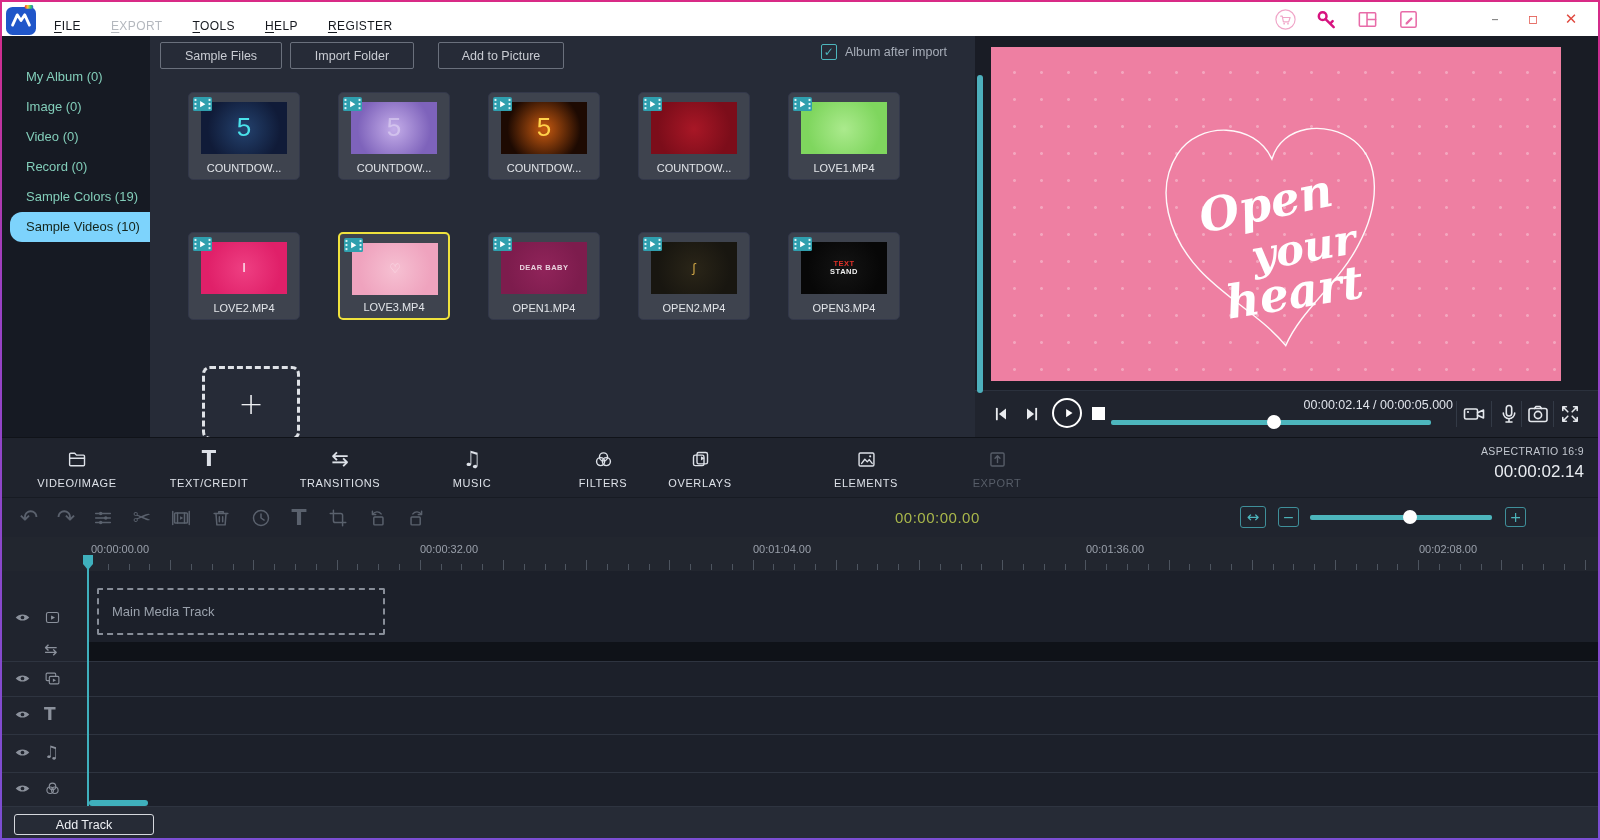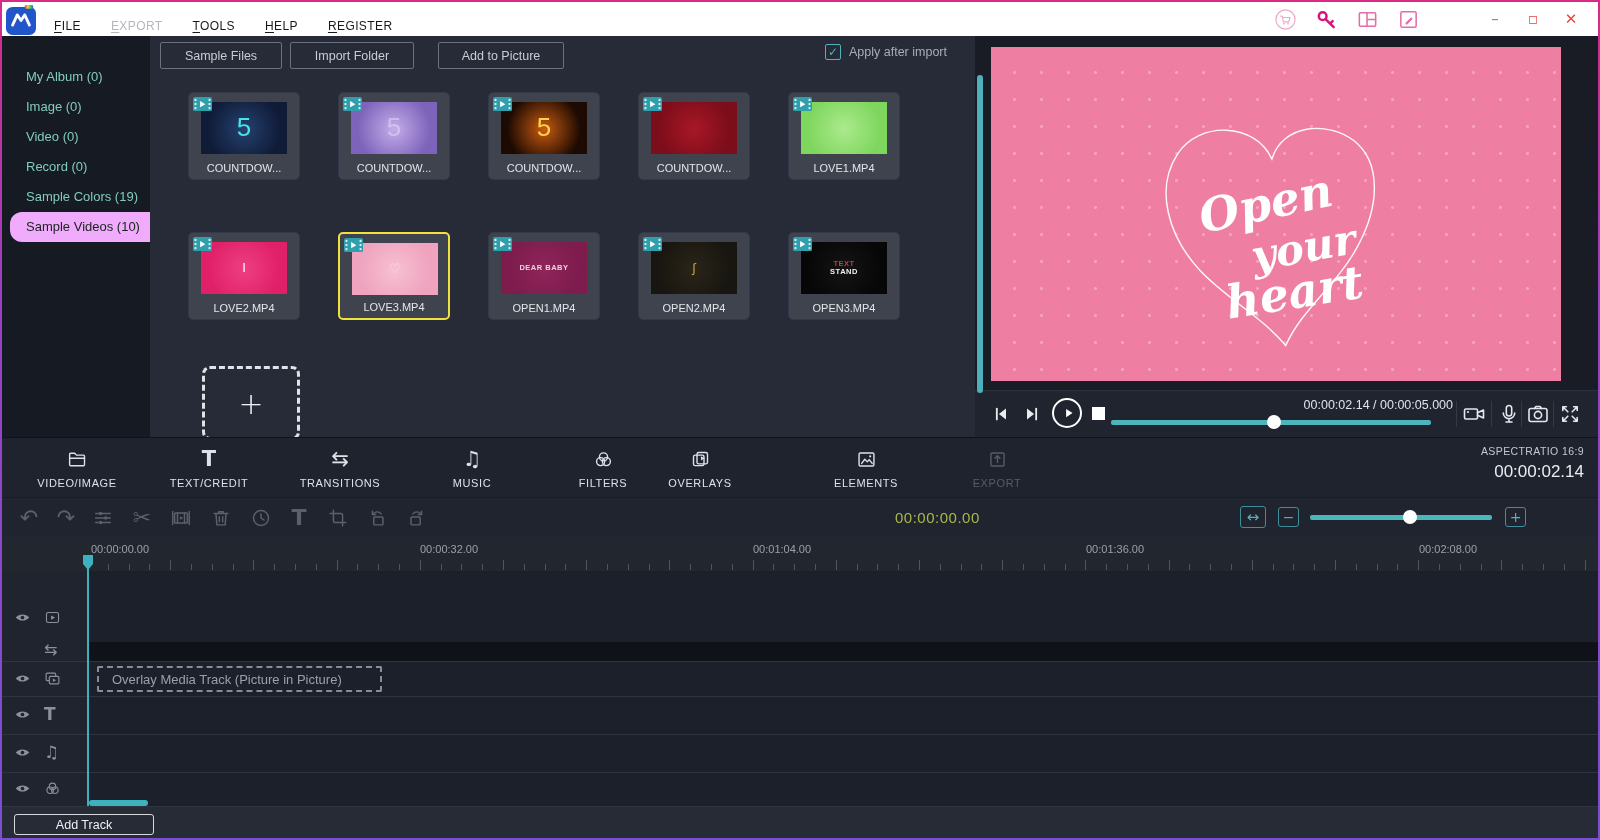--- a/index.html
+++ b/index.html
@@ -186,7 +186,7 @@
       <div id="lib-toolbar">
         <div id="chk-wrap">
           <div id="chk-box">✓</div>
-          <span id="chk-label">Apply after import</span>
+          <span id="chk-label">Album after import</span>
         </div>
       <div class="lib-btn" style="left: 10px; width: 120px;">Sample Files</div>
             <div class="lib-btn" style="left: 140px; width: 122px;">Import Folder</div>

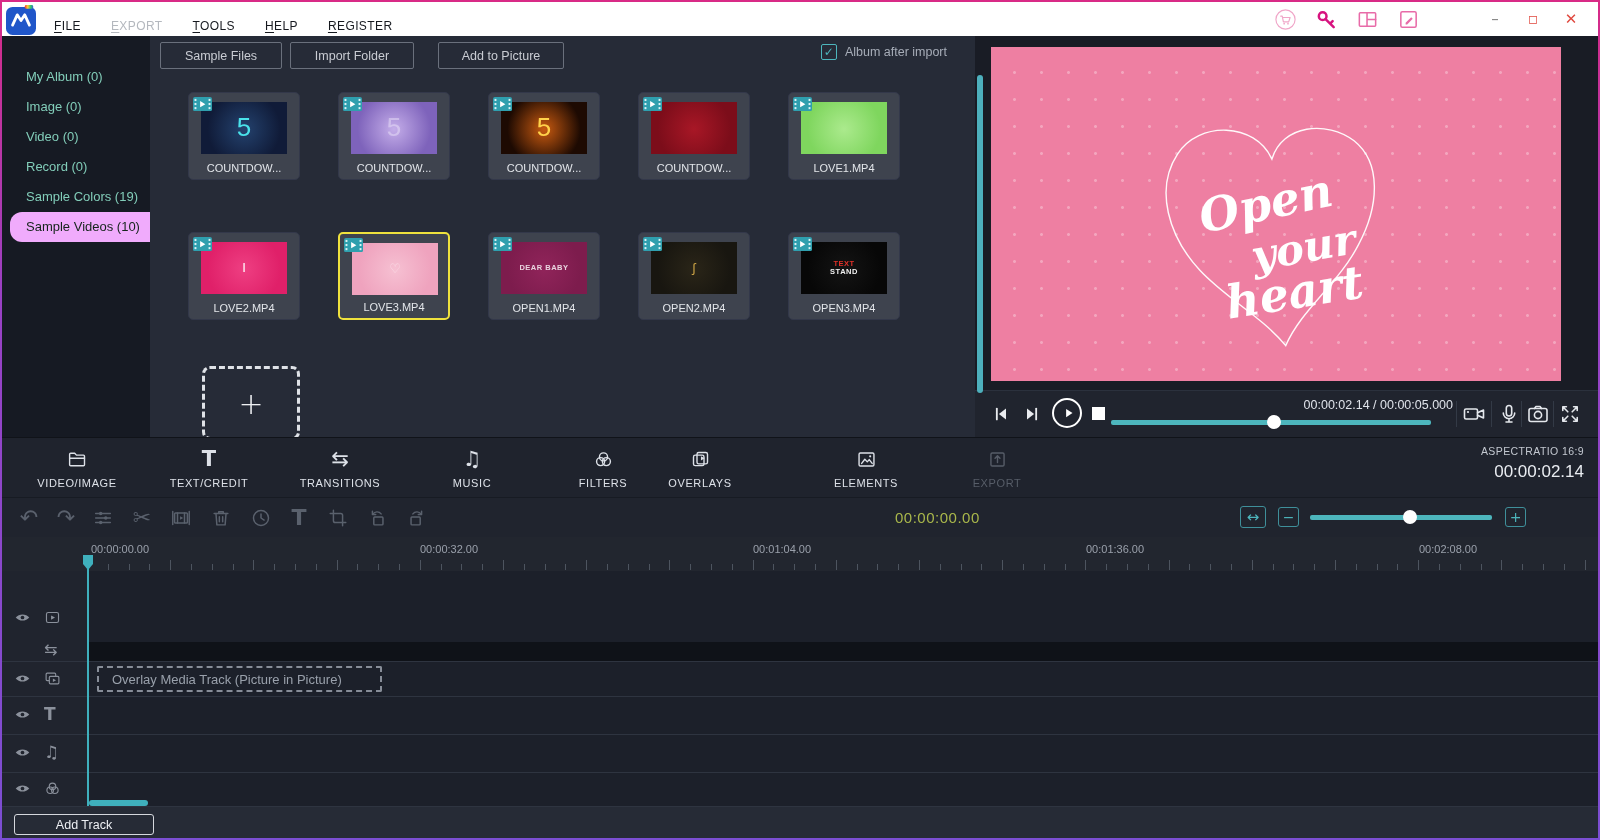--- a/index.html
+++ b/index.html
@@ -28,7 +28,7 @@
   #sidebar{position:absolute;left:0;top:0;width:172px;height:401px;background:#161a23;}
   .side-item{position:relative;height:30px;line-height:30px;padding-left:16px;margin:0 2px 0 8px;
              color:#82cdb9;font-size:13px;cursor:default;}
-  .side-item.selected{background:#f0abfc;color:#15251b;border-radius:12px;}
+  .side-item.selected{background:#7dd3fc;color:#15251b;border-radius:12px;}
 
   #library{position:absolute;left:148px;top:0;width:825px;height:401px;background:#262b37;overflow:hidden;}
   #lib-toolbar{position:absolute;left:0;top:6px;right:0;height:26px;}

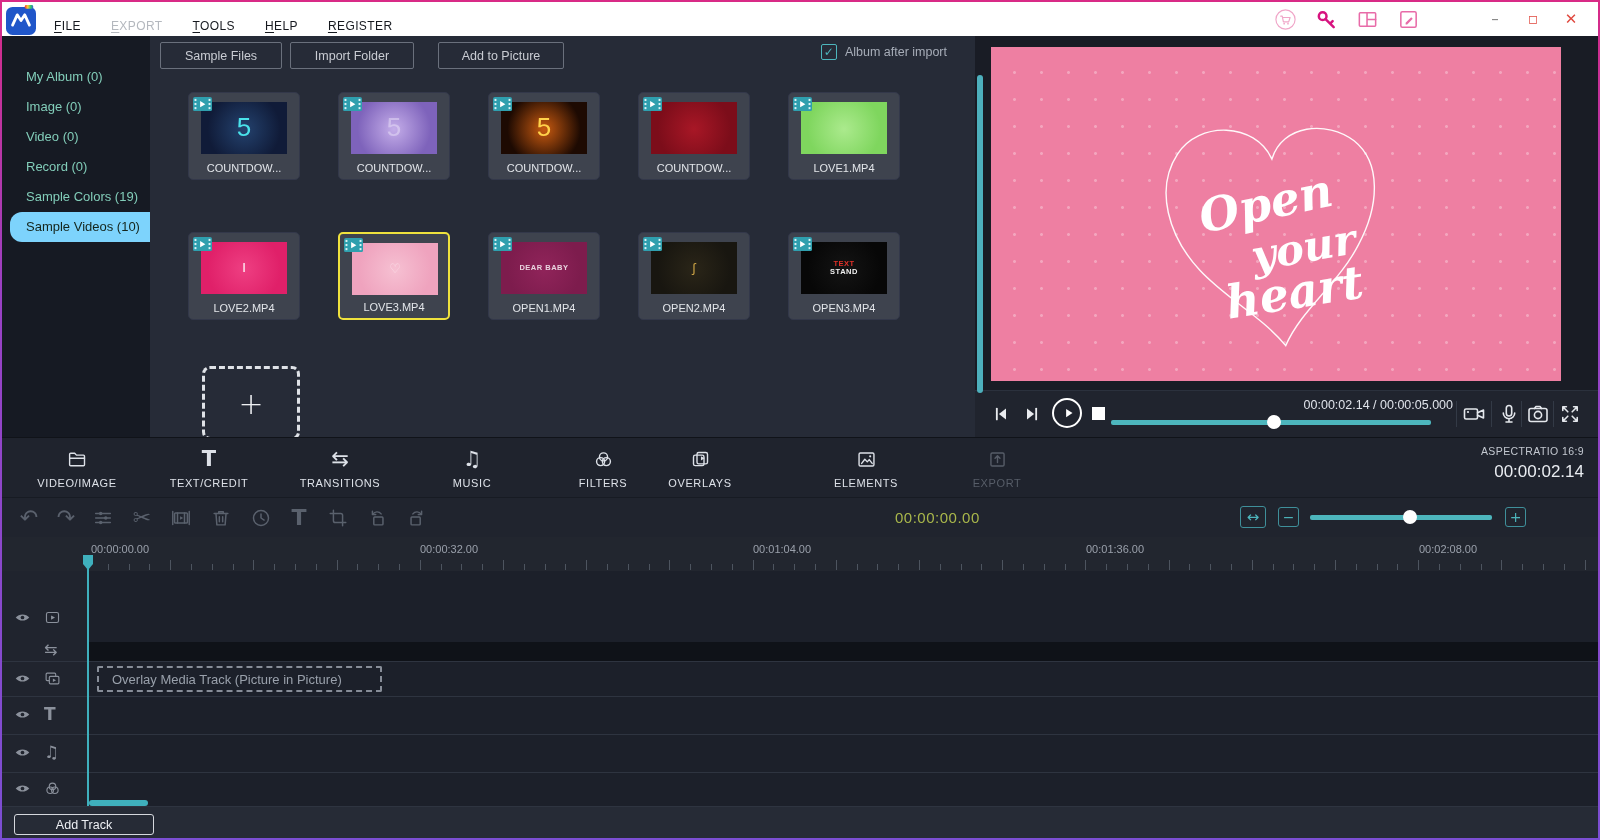--- a/index.html
+++ b/index.html
@@ -720,6 +720,9 @@
         <div class="trow-sep" style="top: 163px;"></div>
         <div class="trow-sep" style="top: 201px;"></div>
         <div class="trow-sep" style="top: 235px;"></div>
+        <div class="ph-box" style="left: 95px; top: 17px; width: 288px; height: 47px;">
+          <div class="ph-label">Main Media Track</div>
+        </div>
         <div class="ph-box" style="left: 95px; top: 95px; width: 285px; height: 26px;">
           <div class="ph-label">Overlay Media Track (Picture in Picture)</div>
         </div>

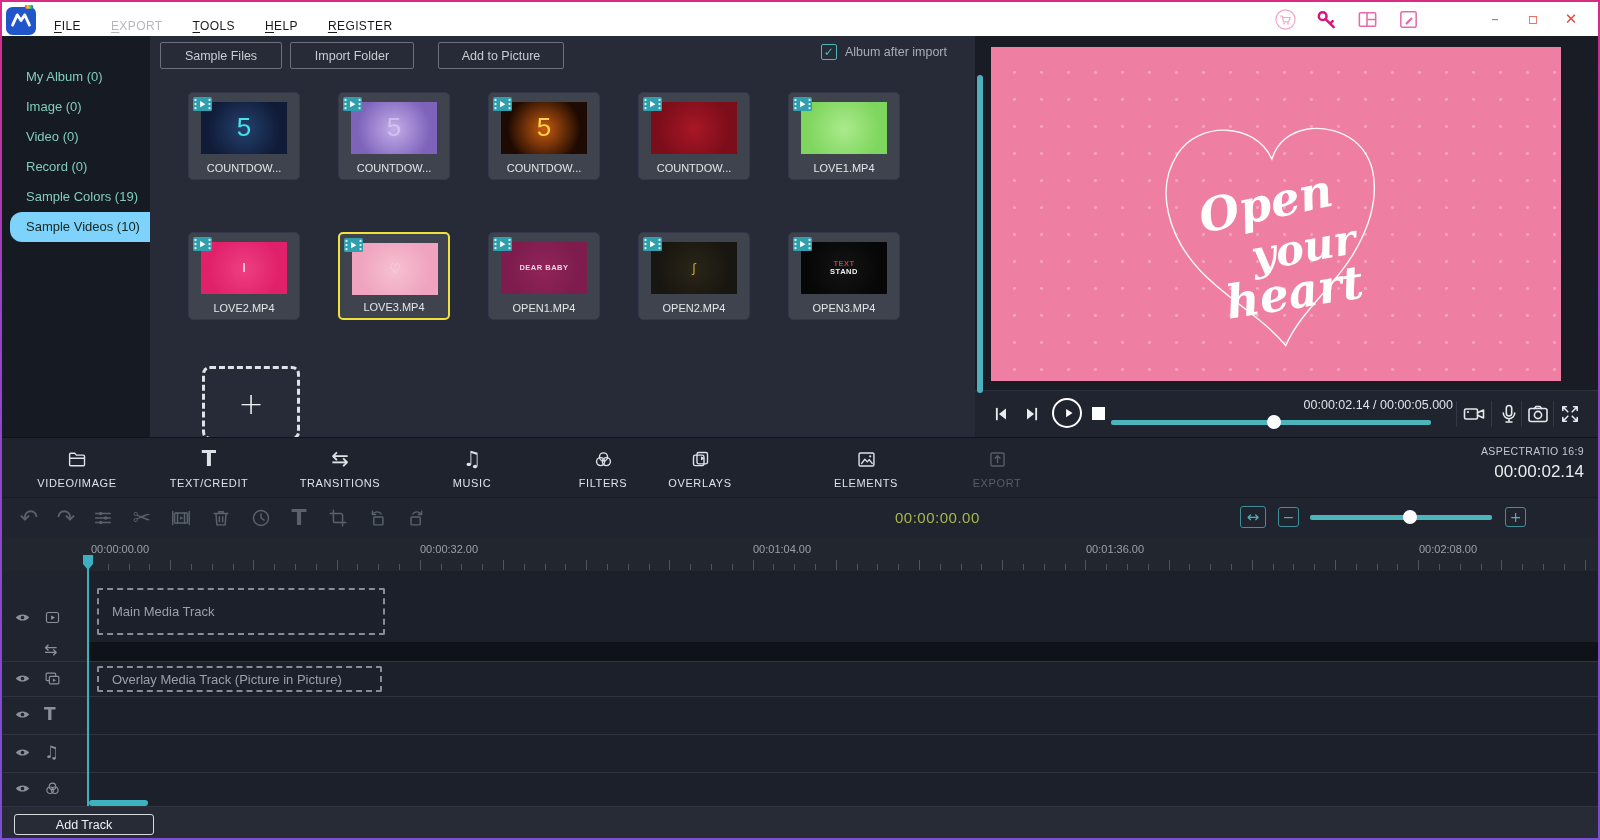--- a/index.html
+++ b/index.html
@@ -723,9 +723,6 @@
         <div class="ph-box" style="left: 95px; top: 17px; width: 288px; height: 47px;">
           <div class="ph-label">Main Media Track</div>
         </div>
-        <div class="ph-box" style="left: 95px; top: 95px; width: 285px; height: 26px;">
-          <div class="ph-label">Overlay Media Track (Picture in Picture)</div>
-        </div>
       </div>
 
   <div id="playhead-line"></div>

